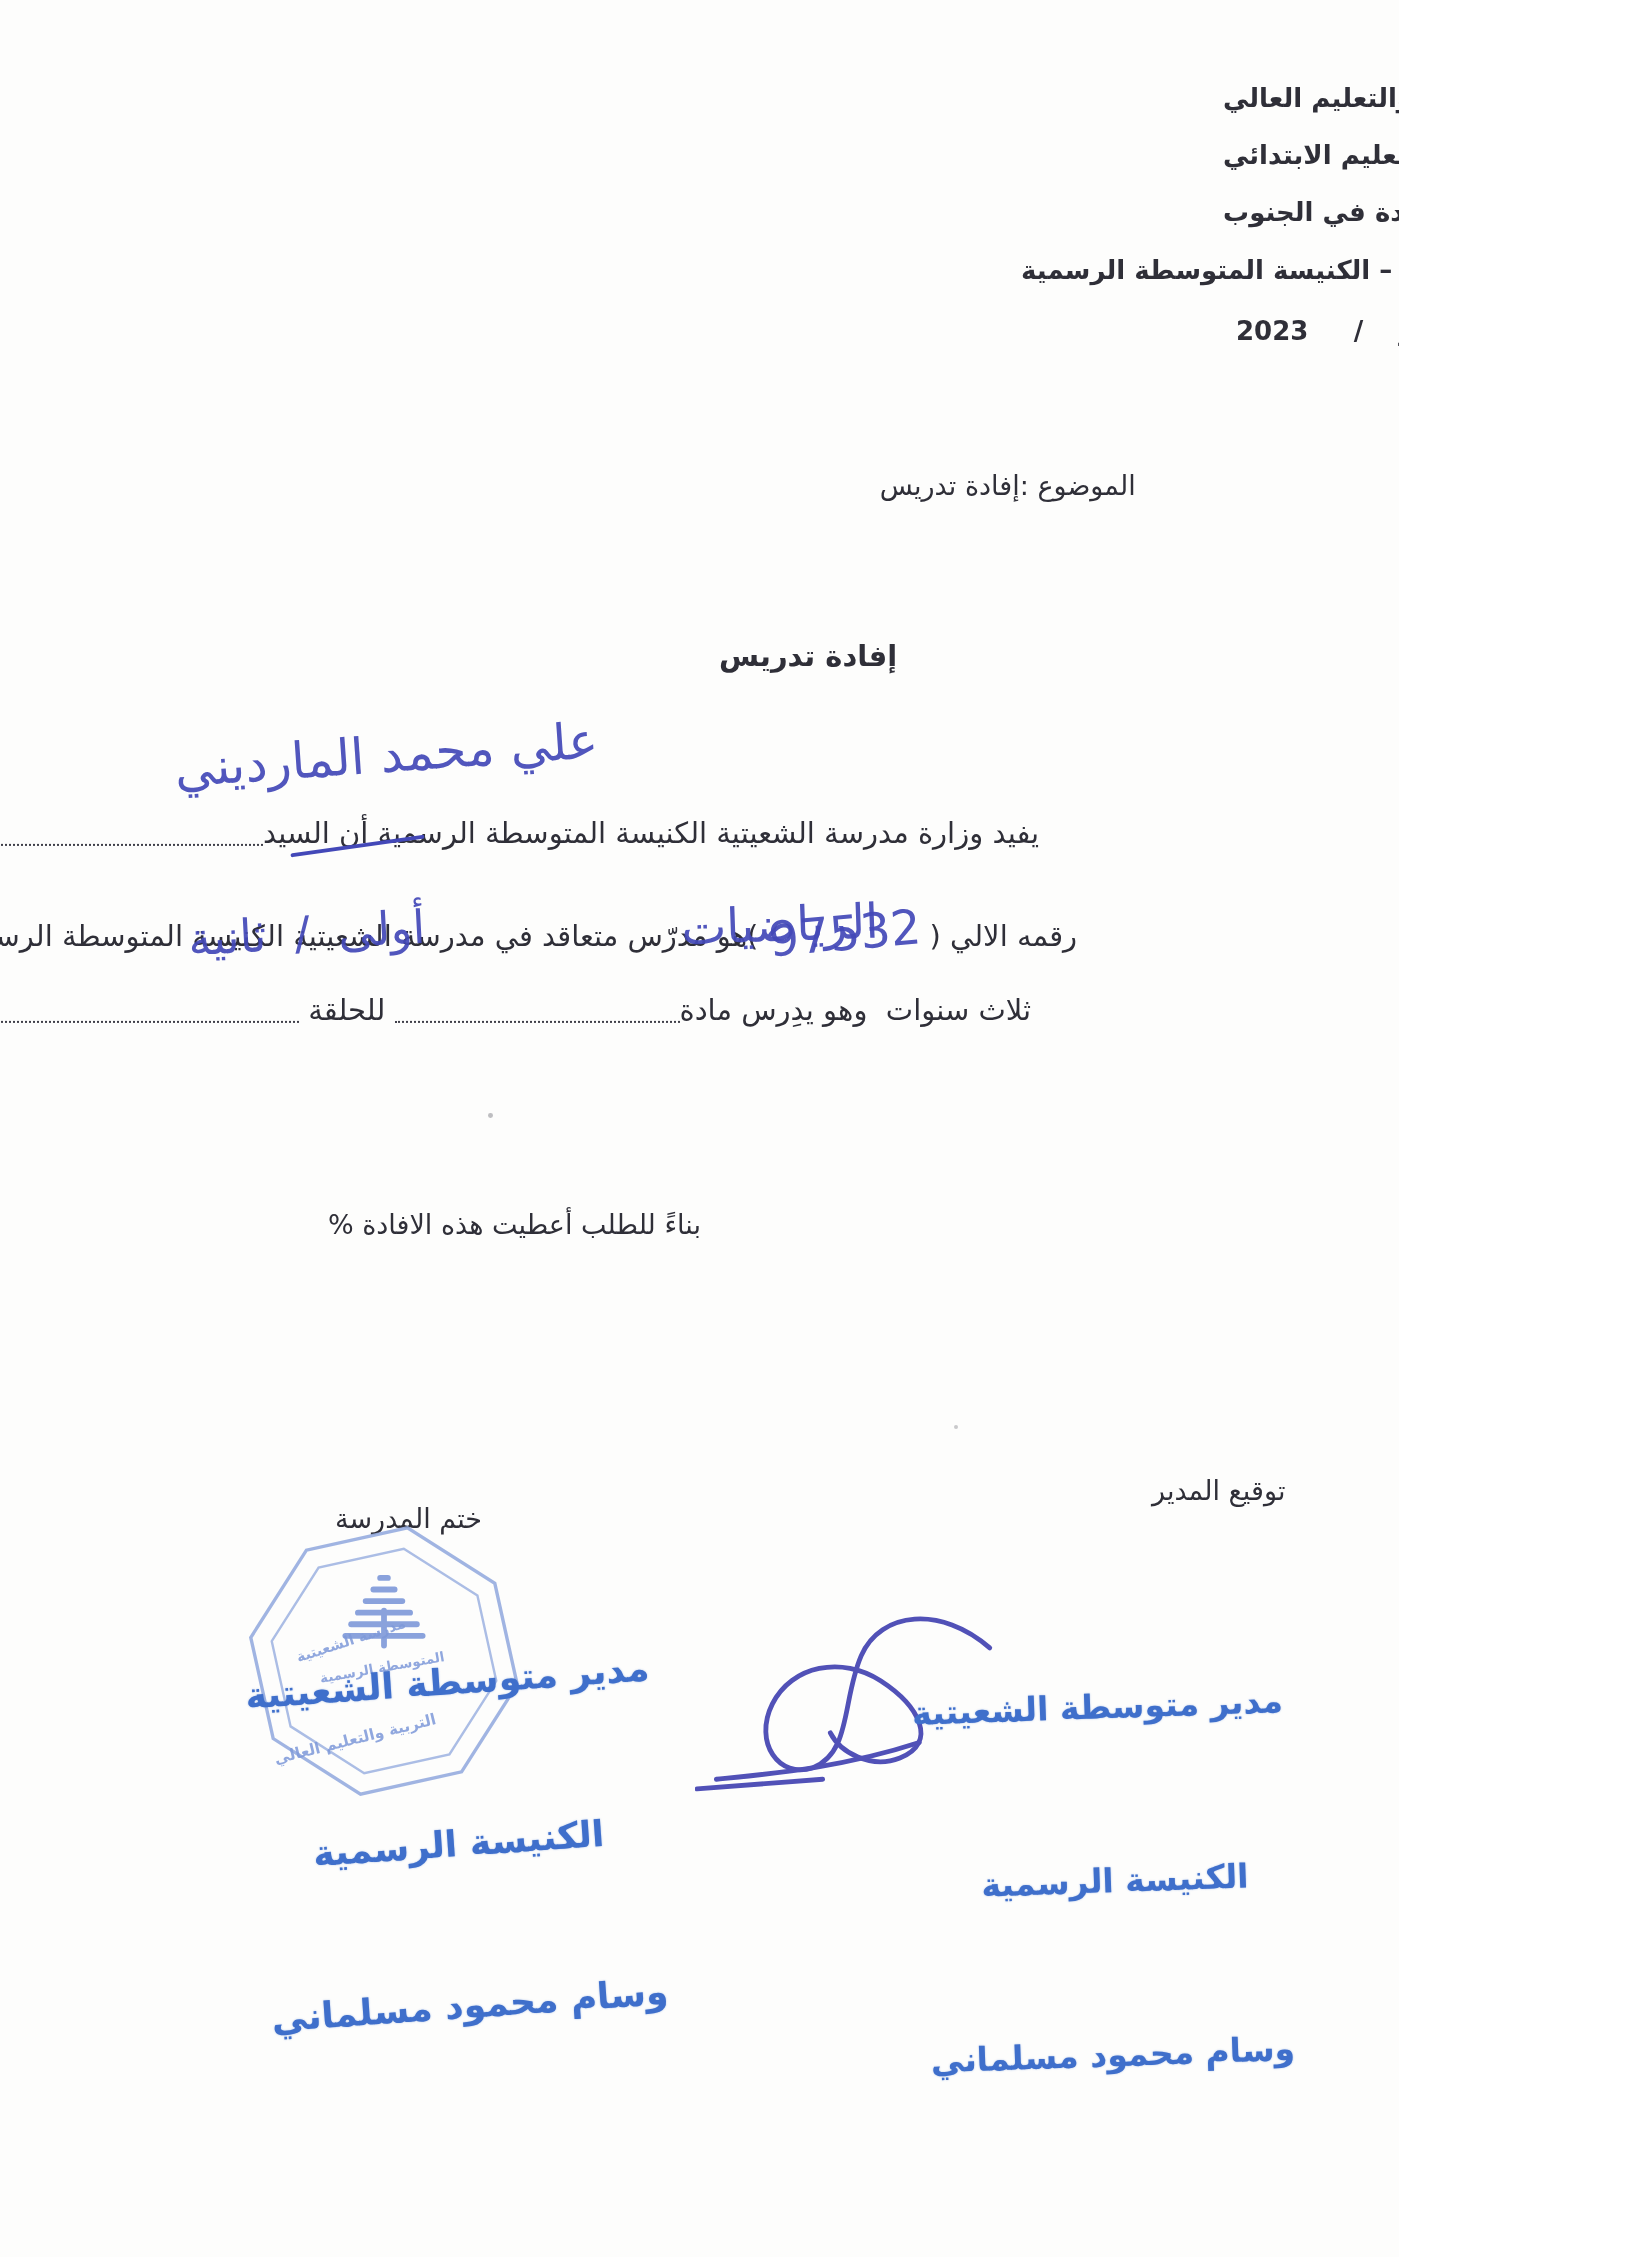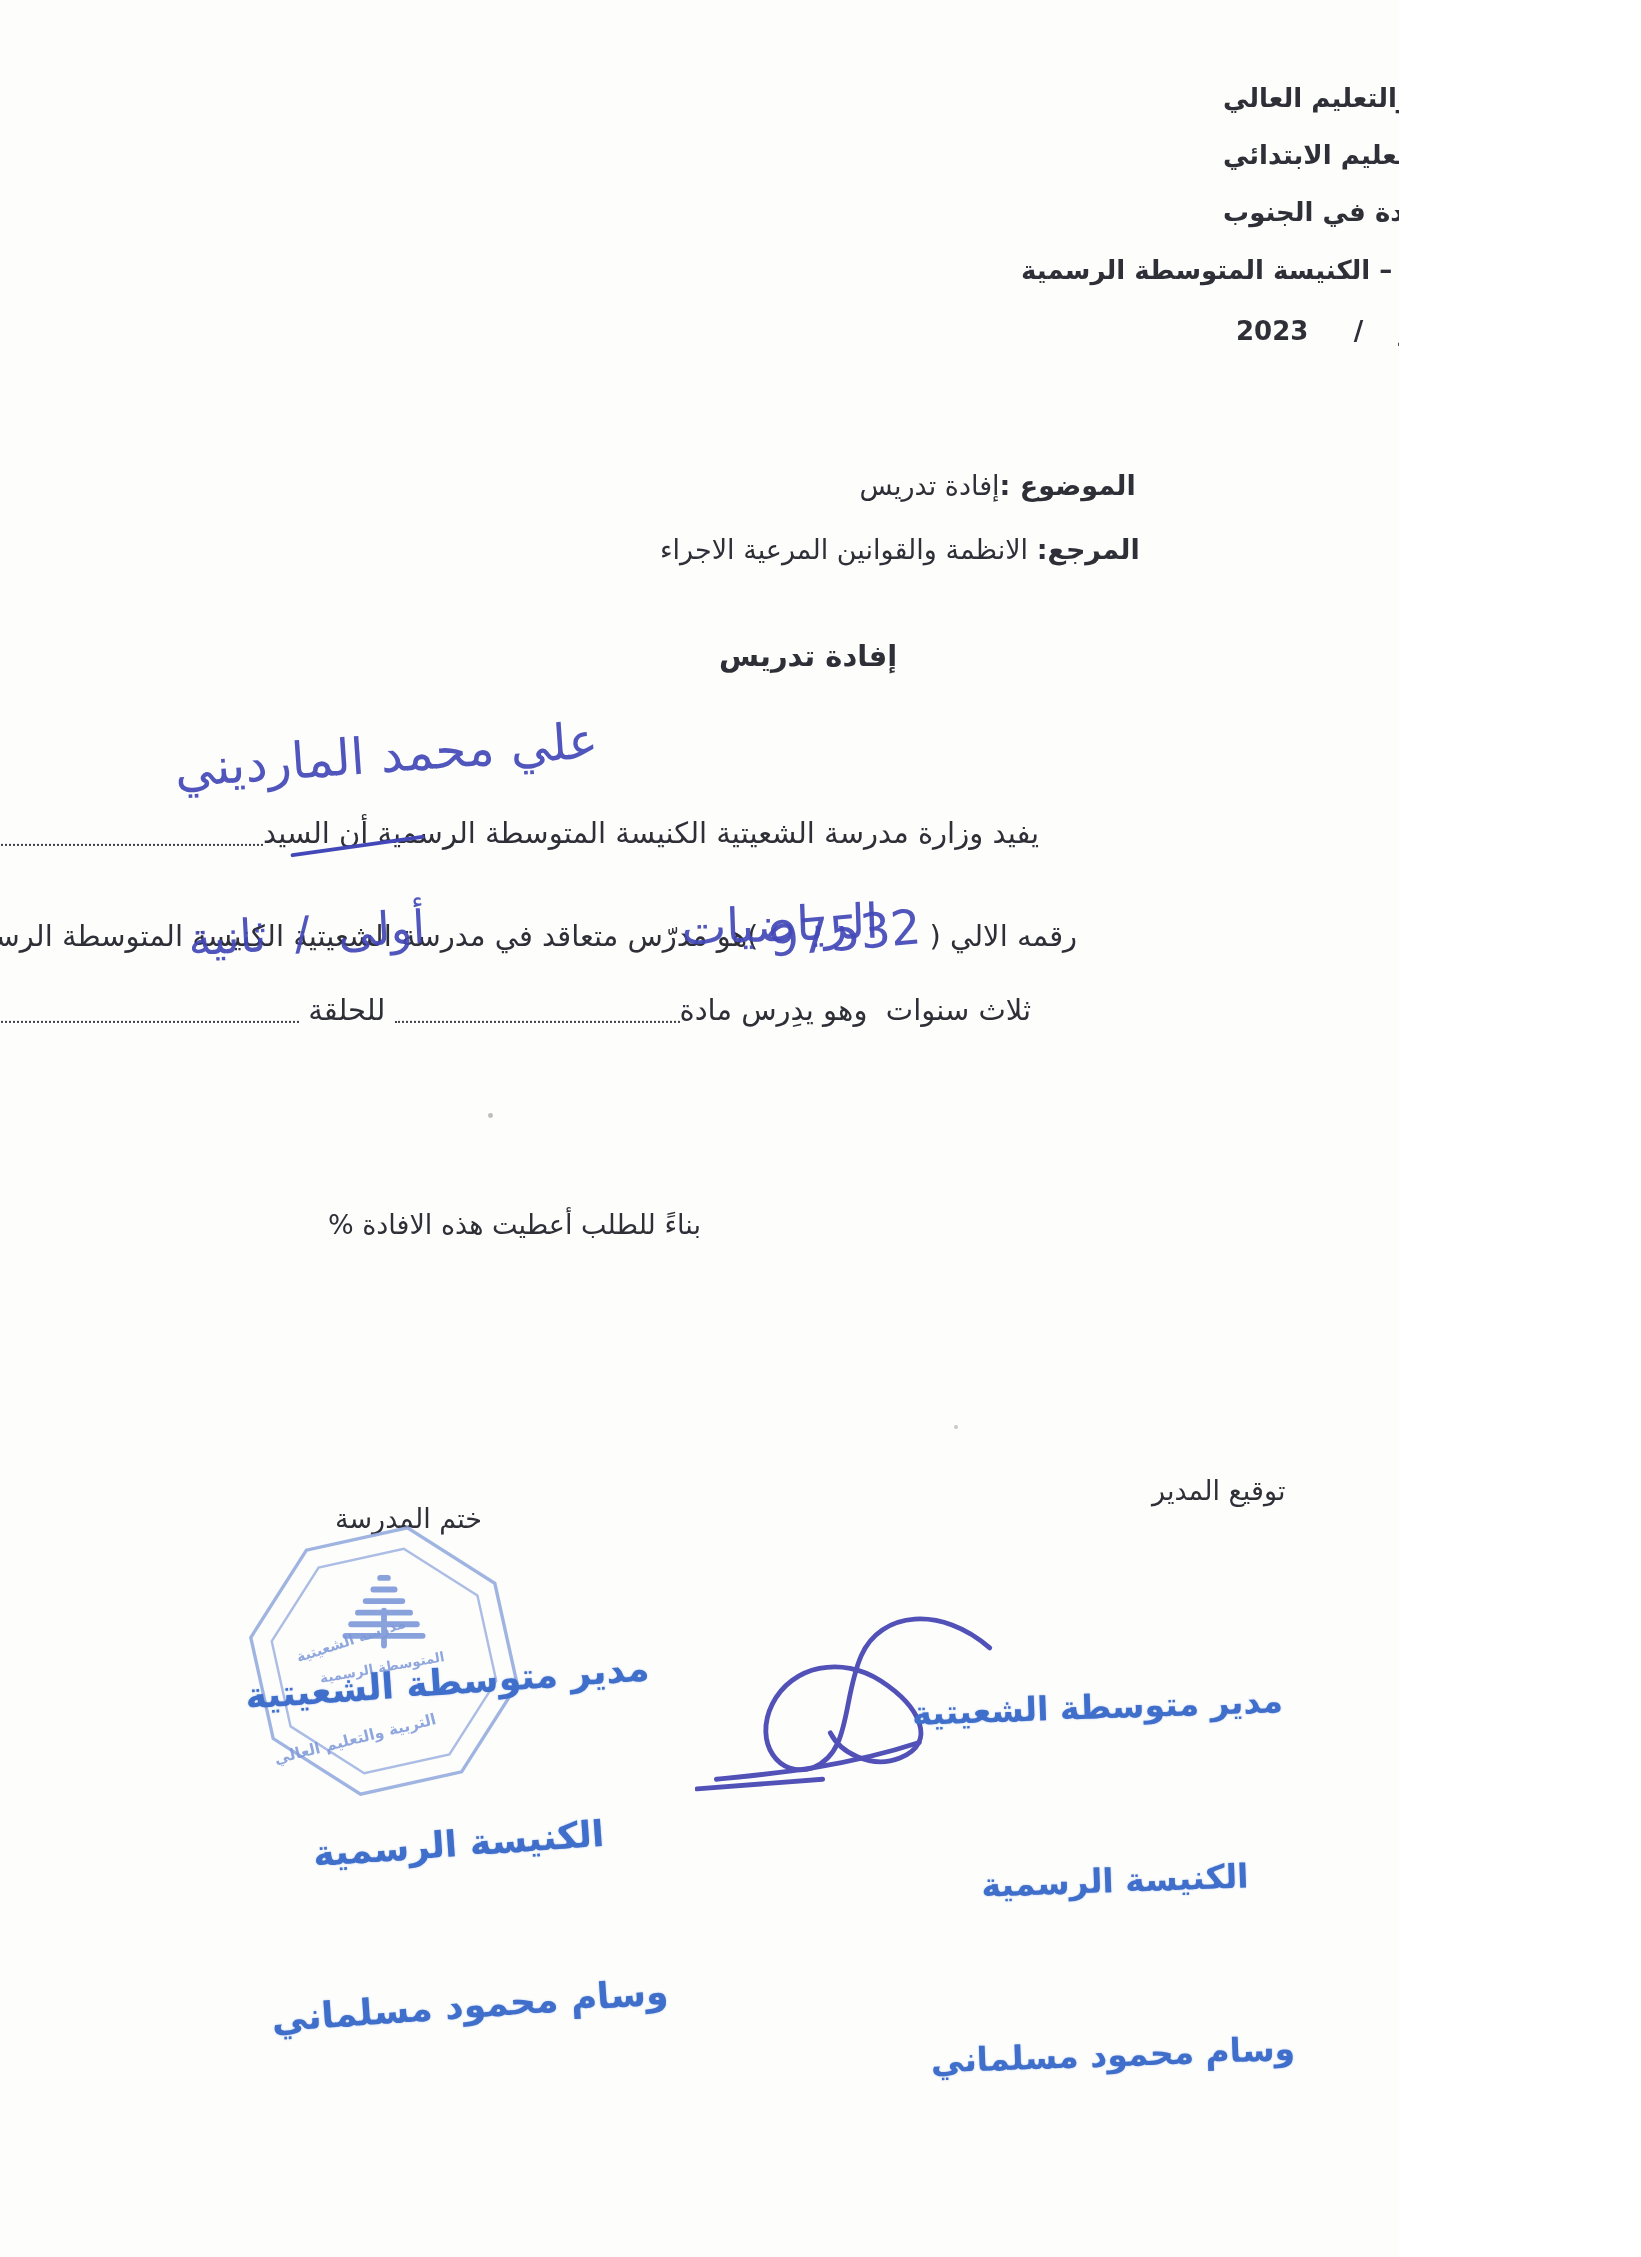--- a/index.html
+++ b/index.html
@@ -14,7 +14,7 @@
   .ar{direction:rtl;unicode-bidi:embed;}
   .hline{font-size:26px;font-weight:bold;letter-spacing:0.2px;}
   .subj{font-size:27px;}
-  .subj .lbl{font-weight:bold;margin-top:41px;}
+  .subj .lbl{font-weight:normal;margin-top:41px;}
   .doc-title{font-size:29px;font-weight:bold;}
   .bodyline{font-size:29px;}
   .dots{

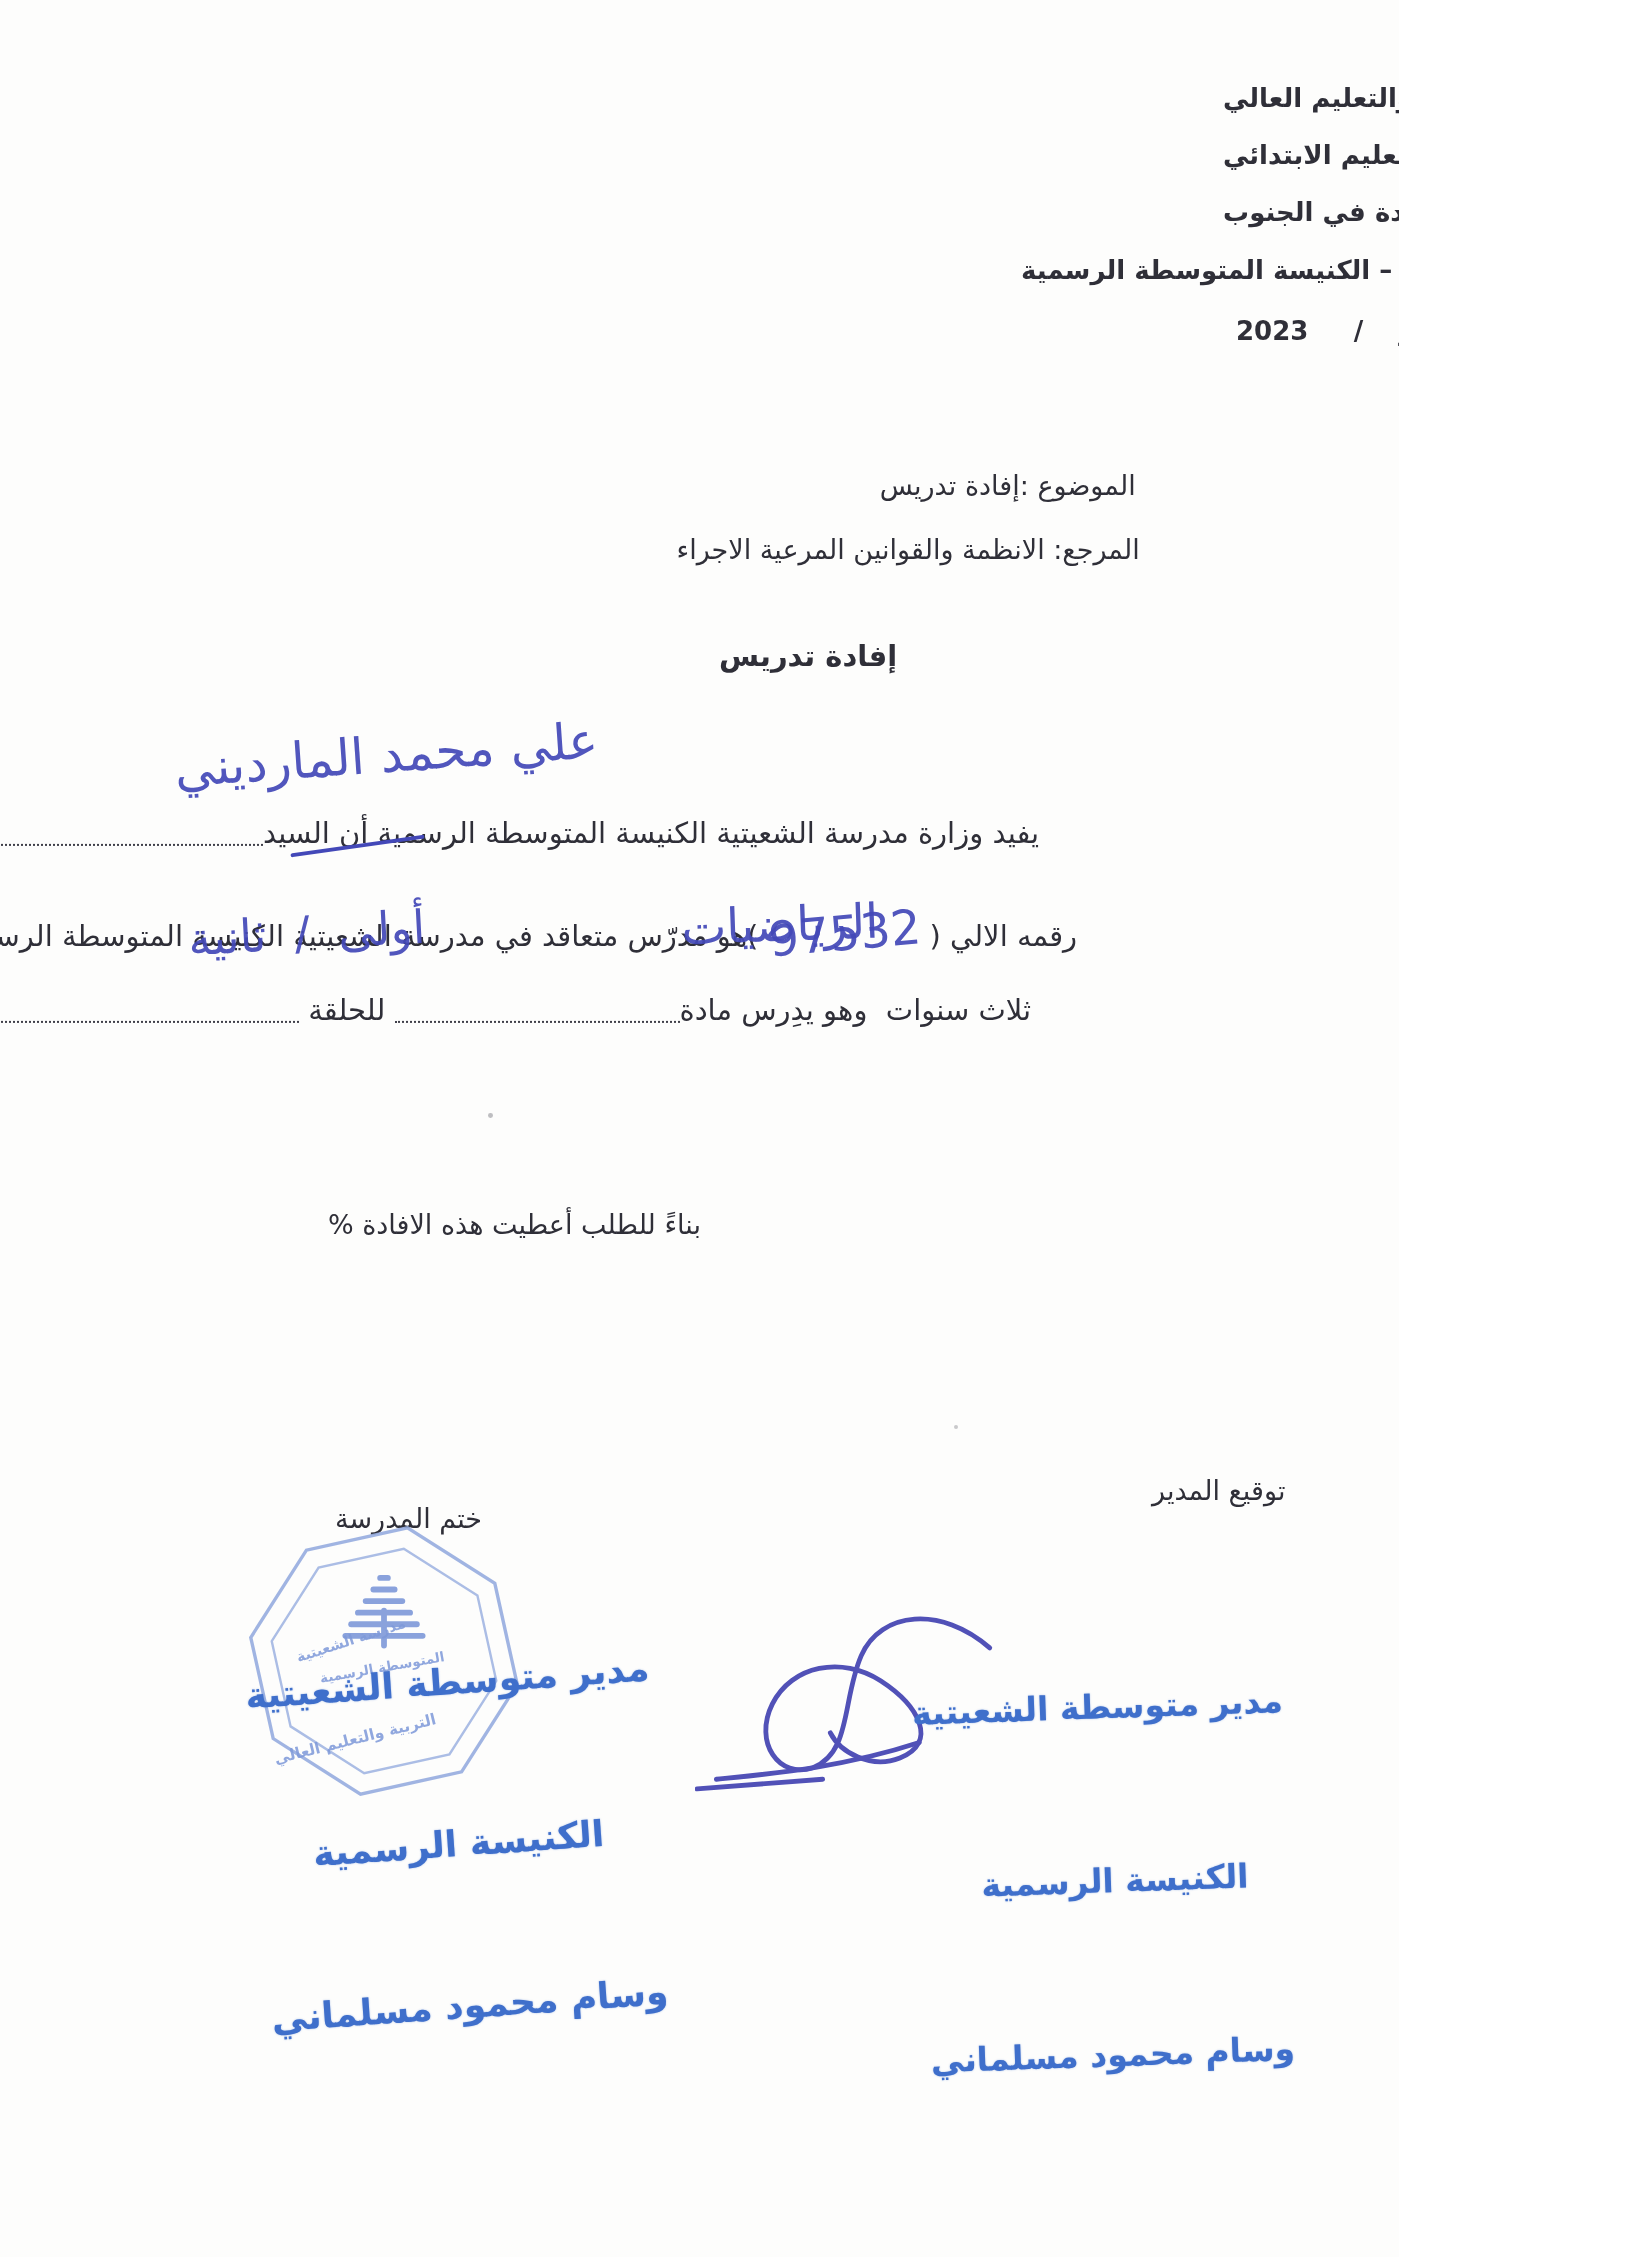--- a/index.html
+++ b/index.html
@@ -56,9 +56,6 @@
 
   <div class="abs ar subj" style="right:229px;top:439px;">
     <span class="lbl">الموضوع :</span><span>إفادة تدريس</span>
-  </div>
-  <div class="abs ar subj" style="right:225px;top:503px;">
-    <span class="lbl">المرجع:</span><span> الانظمة والقوانين المرعية الاجراء</span>
   </div>
 
   <div class="abs ar doc-title" style="left:719px;top:639px;">إفادة تدريس</div>

